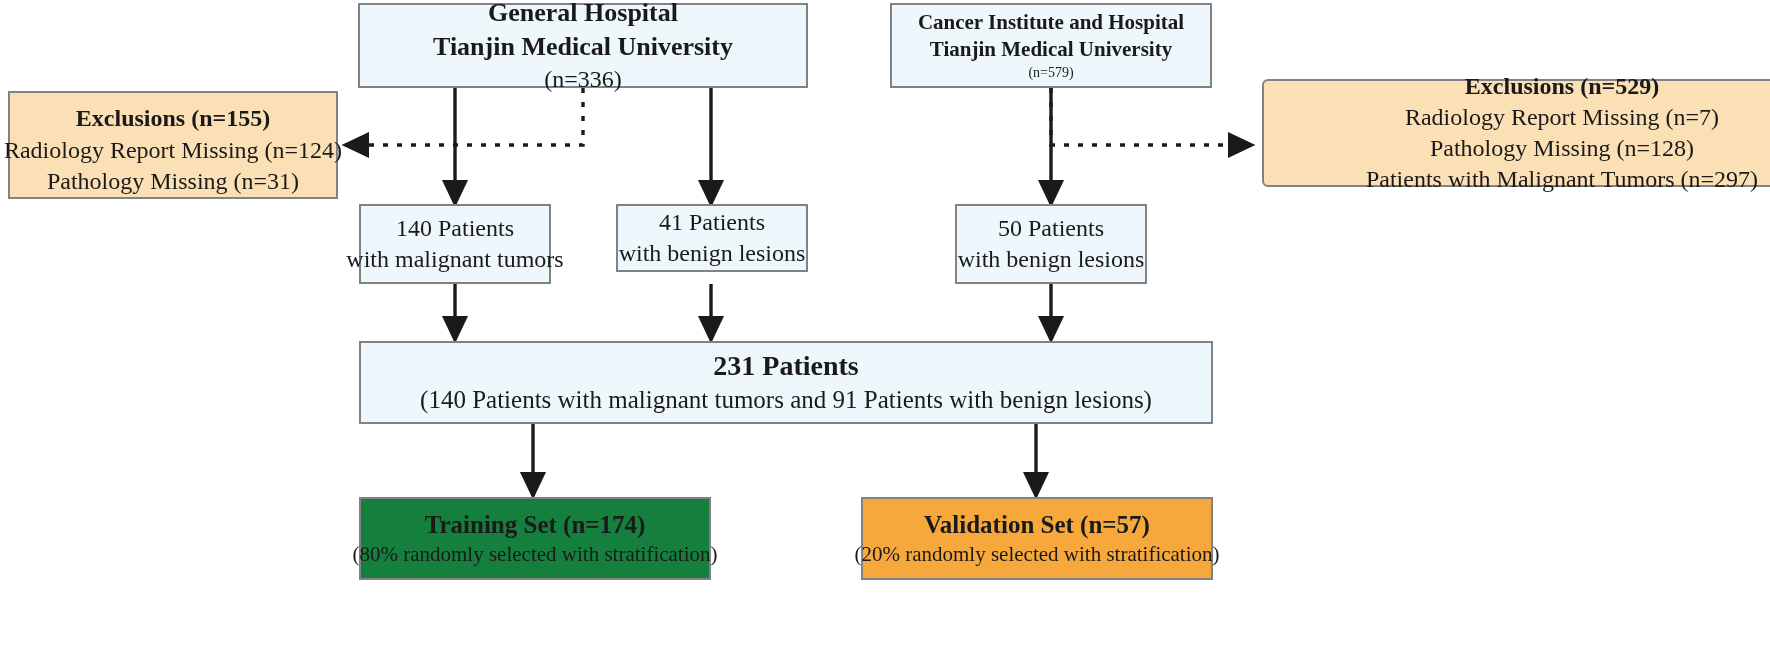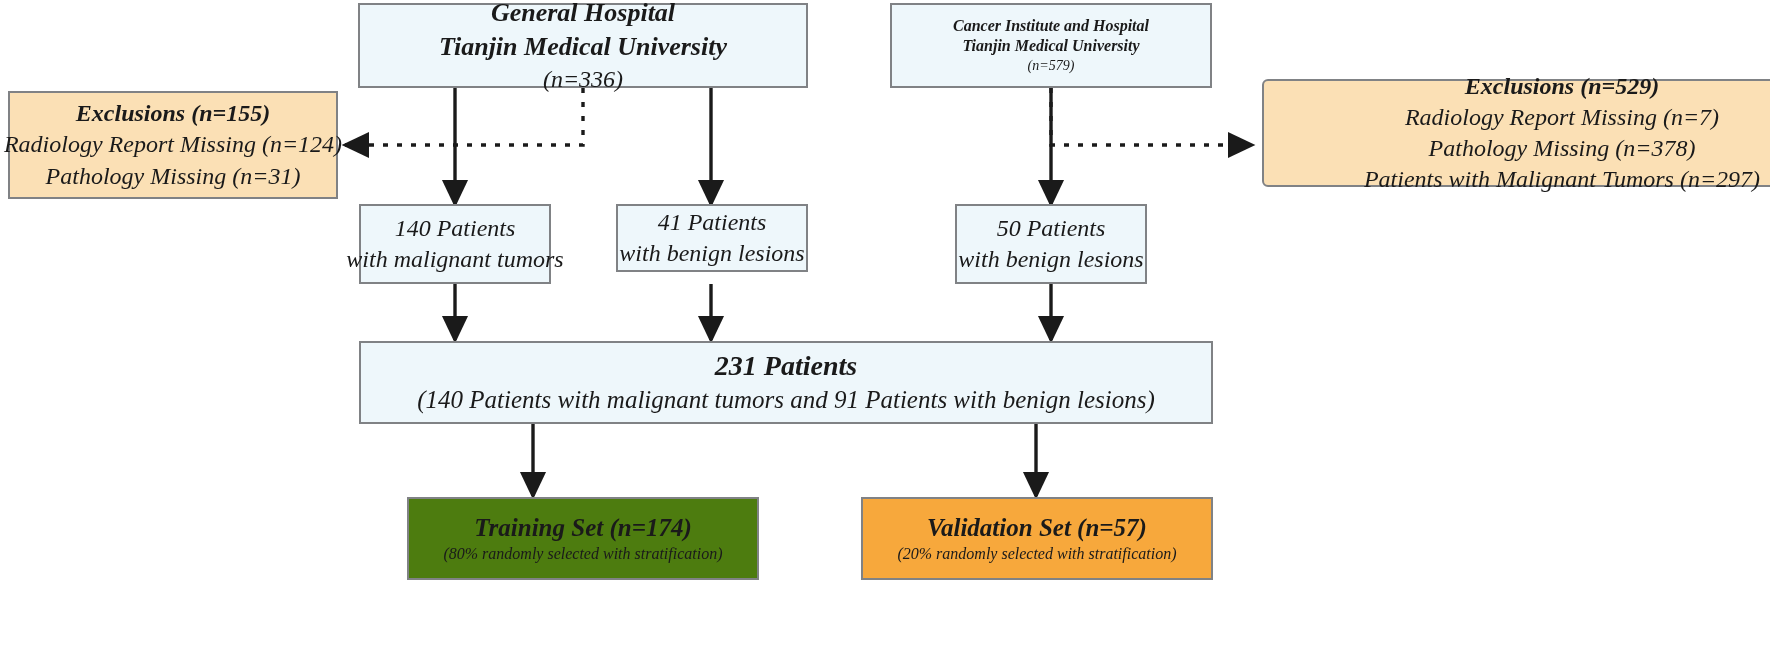--- a/index.html
+++ b/index.html
@@ -28,7 +28,6 @@
     justify-content: center;
     text-align: center;
     line-height: 1.30;
-    font-style: italic;
   }
   .node .ln { display: block; white-space: nowrap; }
   .fill-blue   { background: #eef7fb; }

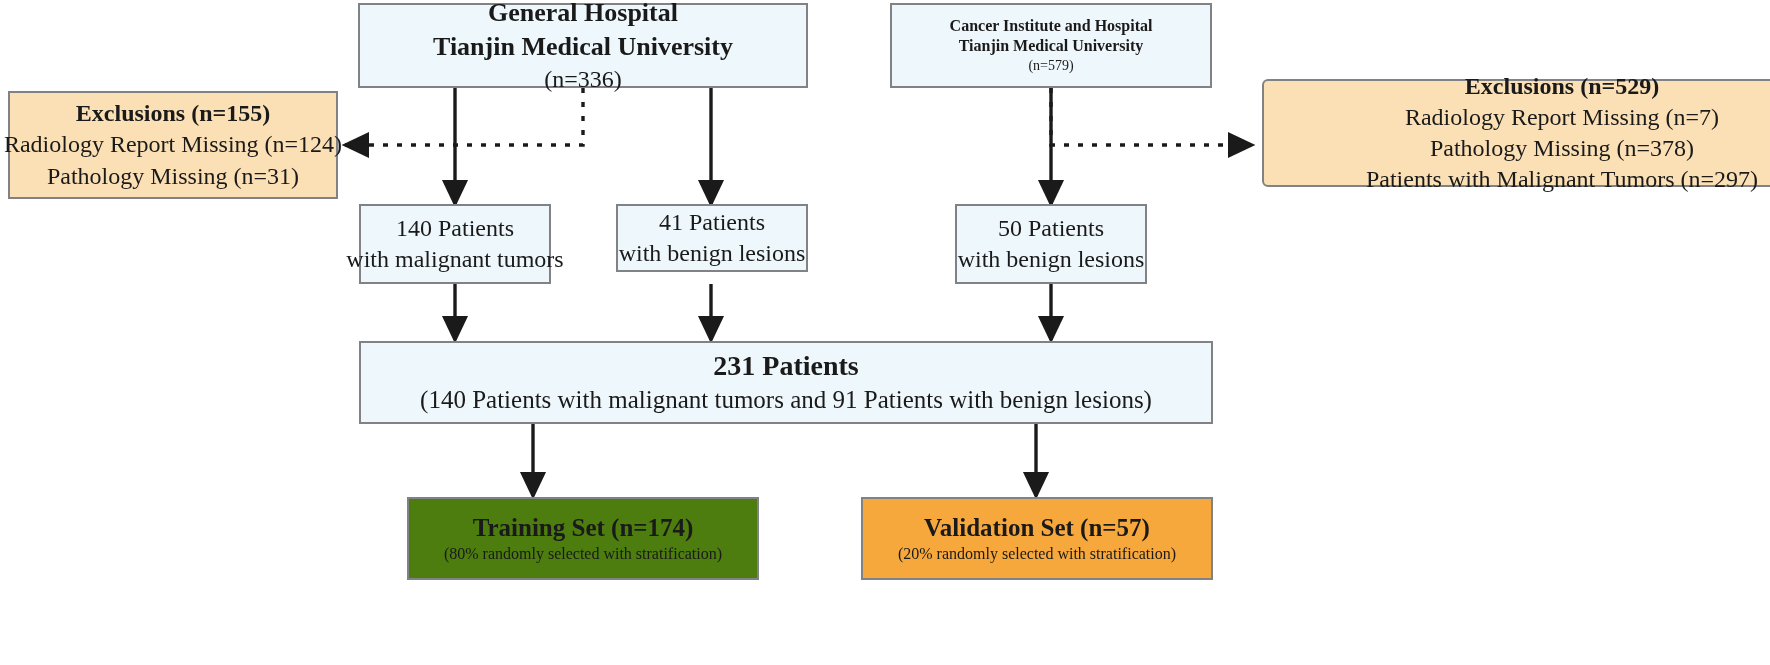--- a/index.html
+++ b/index.html
@@ -40,7 +40,7 @@
   .s26 { font-size: 26px; }
   .s25 { font-size: 25px; }
   .s24 { font-size: 24px; }
-  .s23 { font-size: 16px; }
+  .s23 { font-size: 21px; }
   .s22 { font-size: 14px; }
 
   svg.edges {

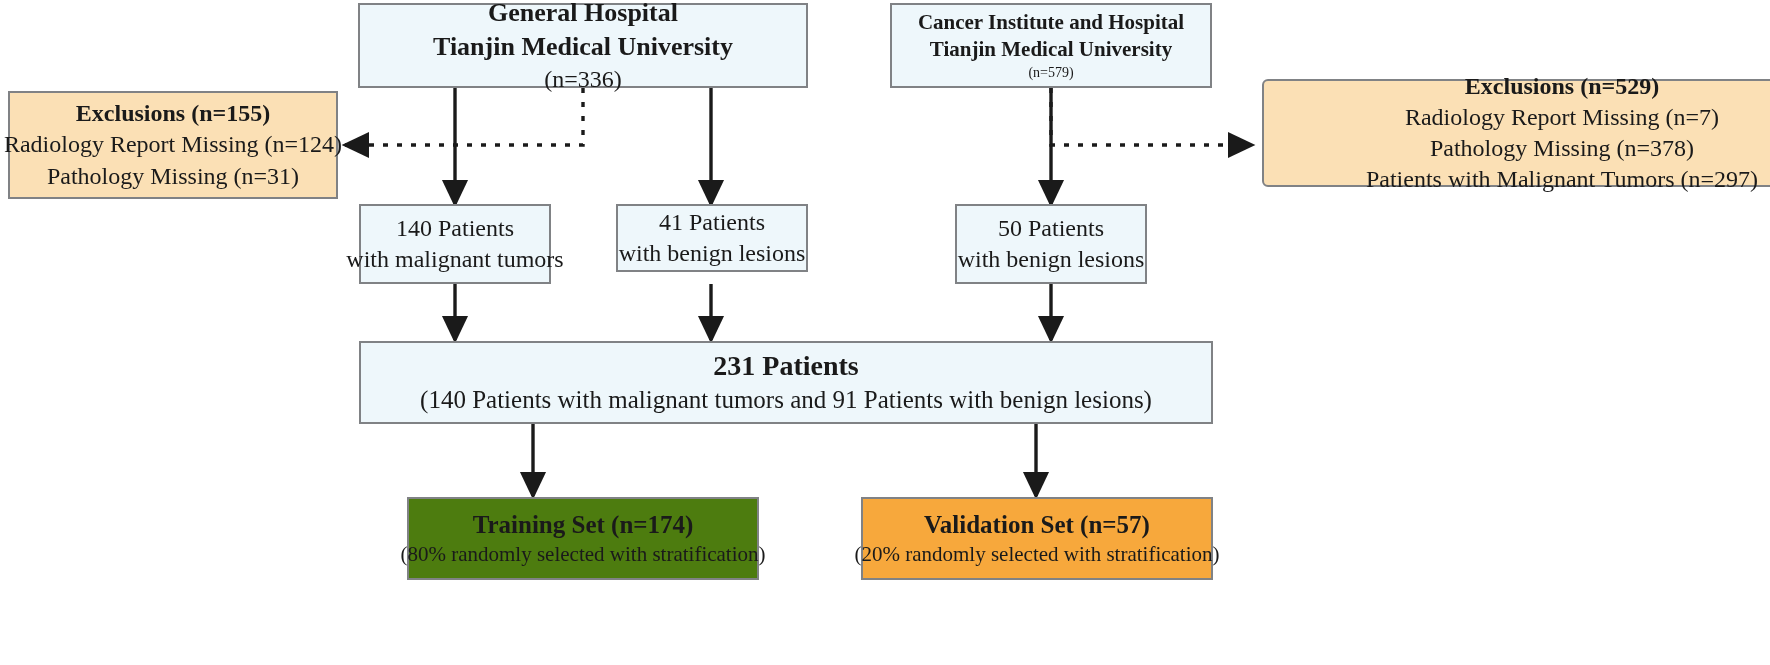--- a/index.html
+++ b/index.html
@@ -95,7 +95,7 @@
     <span class="ln s22">(n=579)</span>
   </div>
 
-  <div class="node fill-peach" style="left:8px; top:91px; width:330px; height:108px;">
+  <div class="node fill-peach" style="left:8px; top:91px; width:330px; height:108px;justify-content:flex-end;">
     <span class="ln s24 t-bold">Exclusions (n=155)</span>
     <span class="ln s24">Radiology Report Missing (n=124)</span>
     <span class="ln s24">Pathology Missing (n=31)</span>

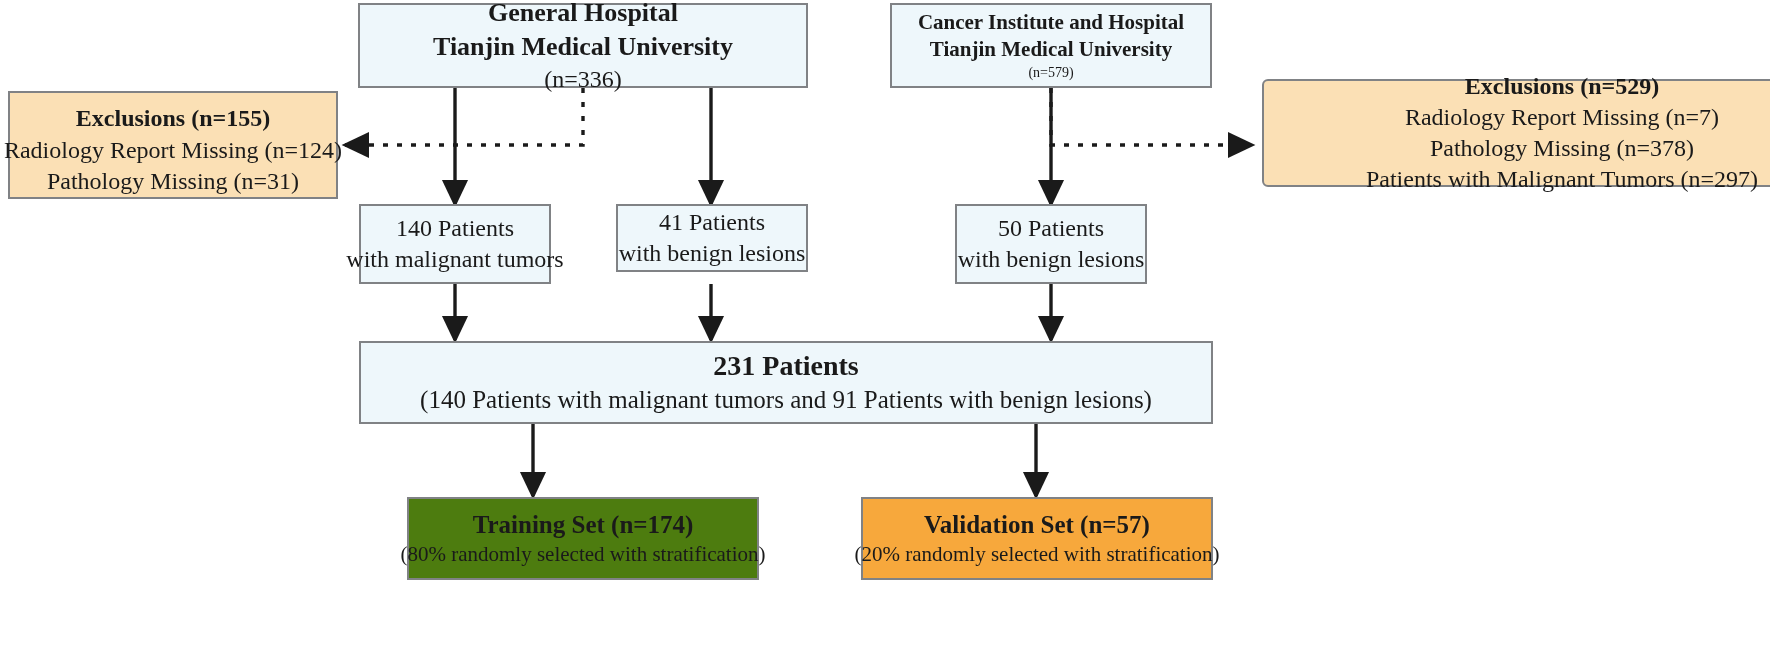--- a/index.html
+++ b/index.html
@@ -104,7 +104,7 @@
   <div class="node fill-peach" style="left:1262px; top:79px; width:600px; height:108px;border-radius:6px;">
     <span class="ln s24 t-bold">Exclusions (n=529)</span>
     <span class="ln s24">Radiology Report Missing (n=7)</span>
-    <span class="ln s24">Pathology Missing (n=378)</span>
+    <span class="ln s24">Pathology Missing (n=128)</span>
     <span class="ln s24">Patients with Malignant Tumors (n=297)</span>
   </div>
 

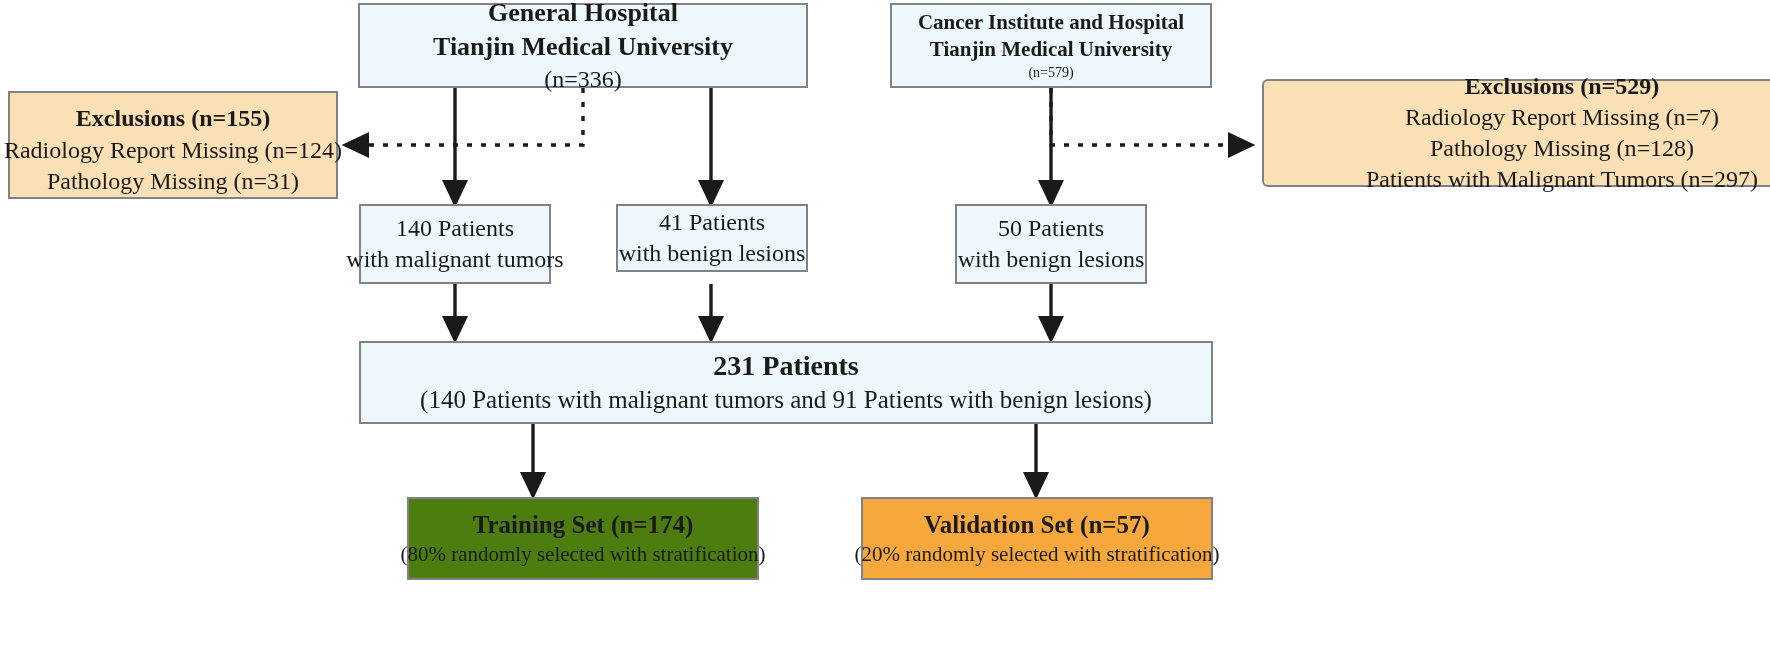--- a/index.html
+++ b/index.html
@@ -33,7 +33,7 @@
   .fill-blue   { background: #eef7fb; }
   .fill-peach  { background: #fbe0b5; }
   .fill-orange { background: #f7a83c; }
-  .fill-white  { background: #4d7c0f; margin-left: 48px; }
+  .fill-white  { background: #15803d; }
 
   .t-bold { font-weight: bold; }
   .s28 { font-size: 28px; }

